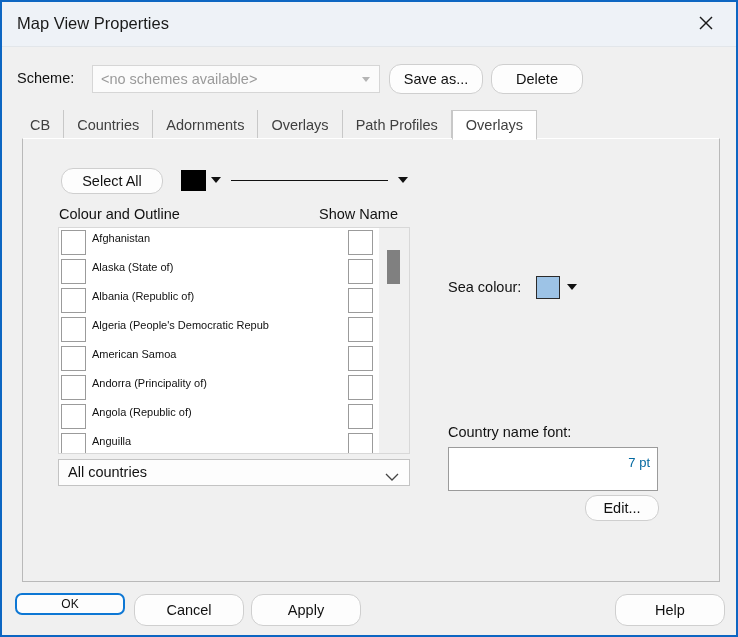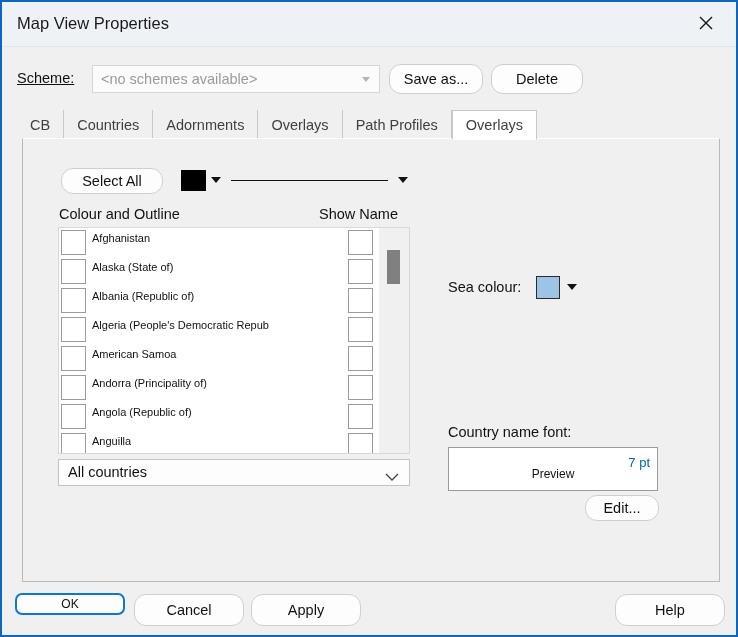--- a/index.html
+++ b/index.html
@@ -69,7 +69,6 @@
     top: 8px;
     font-size: 14.5px;
     color: #111;
-    text-decoration: underline;
   }
   #scheme-combo {
     position: absolute;

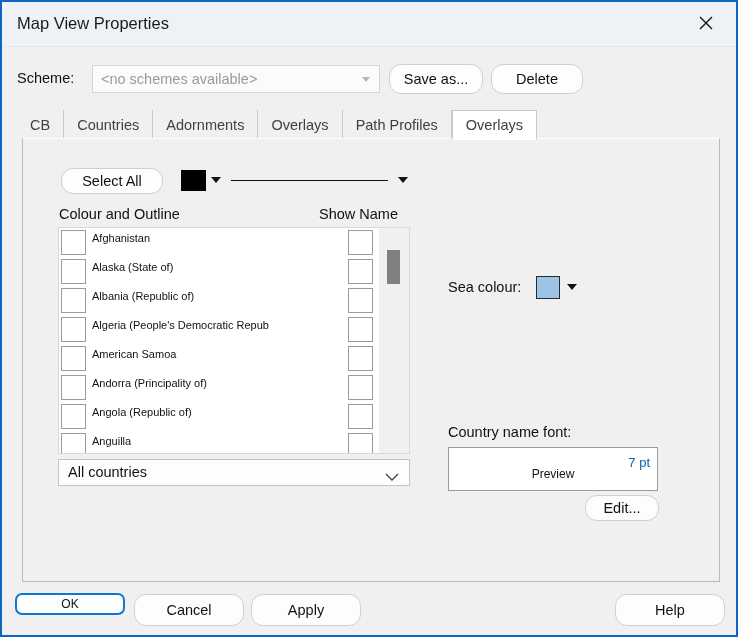--- a/index.html
+++ b/index.html
@@ -545,7 +545,6 @@
 
     <div id="font-label">Country name font:</div>
     <div id="font-preview">
-      <div id="font-preview-text">Preview</div>
       <div id="font-preview-size">7 pt</div>
     </div>
     <div id="font-edit-btn" class="btn">Edit...</div>

